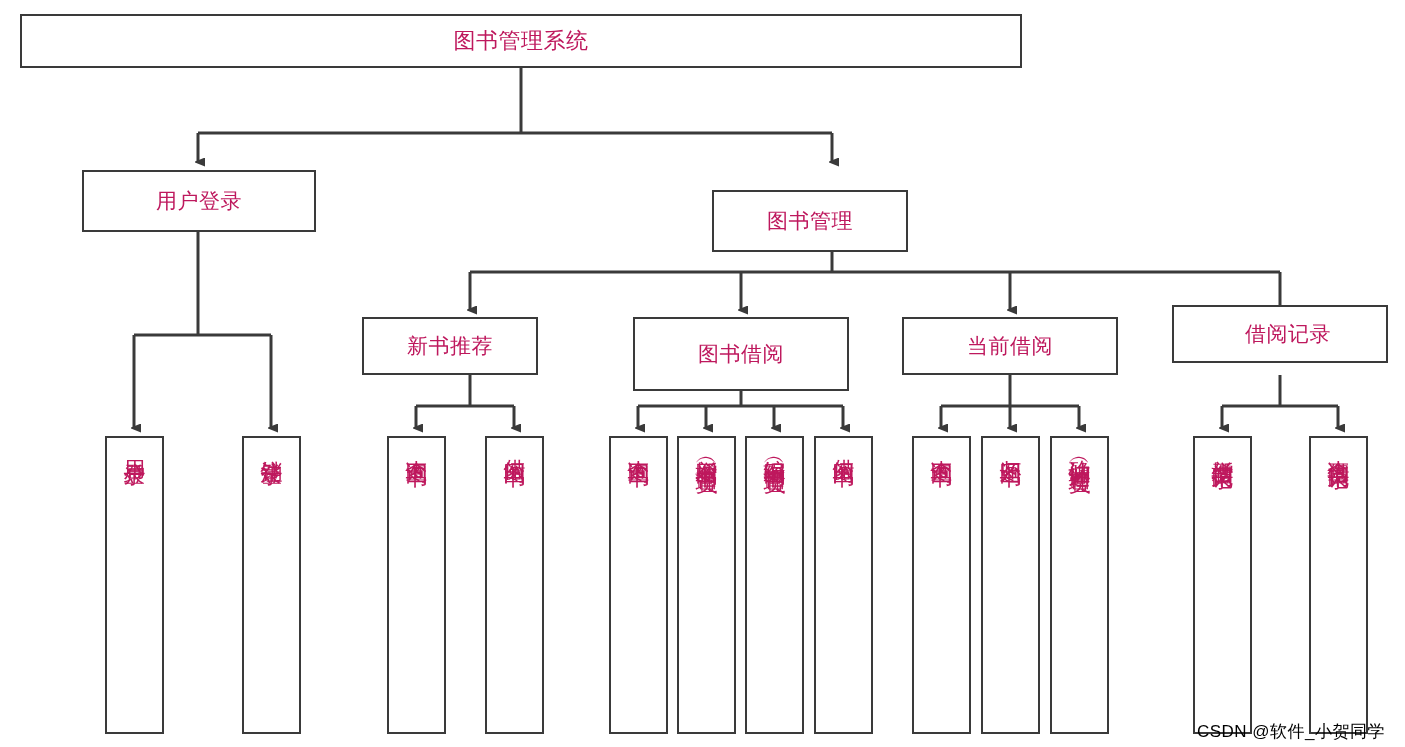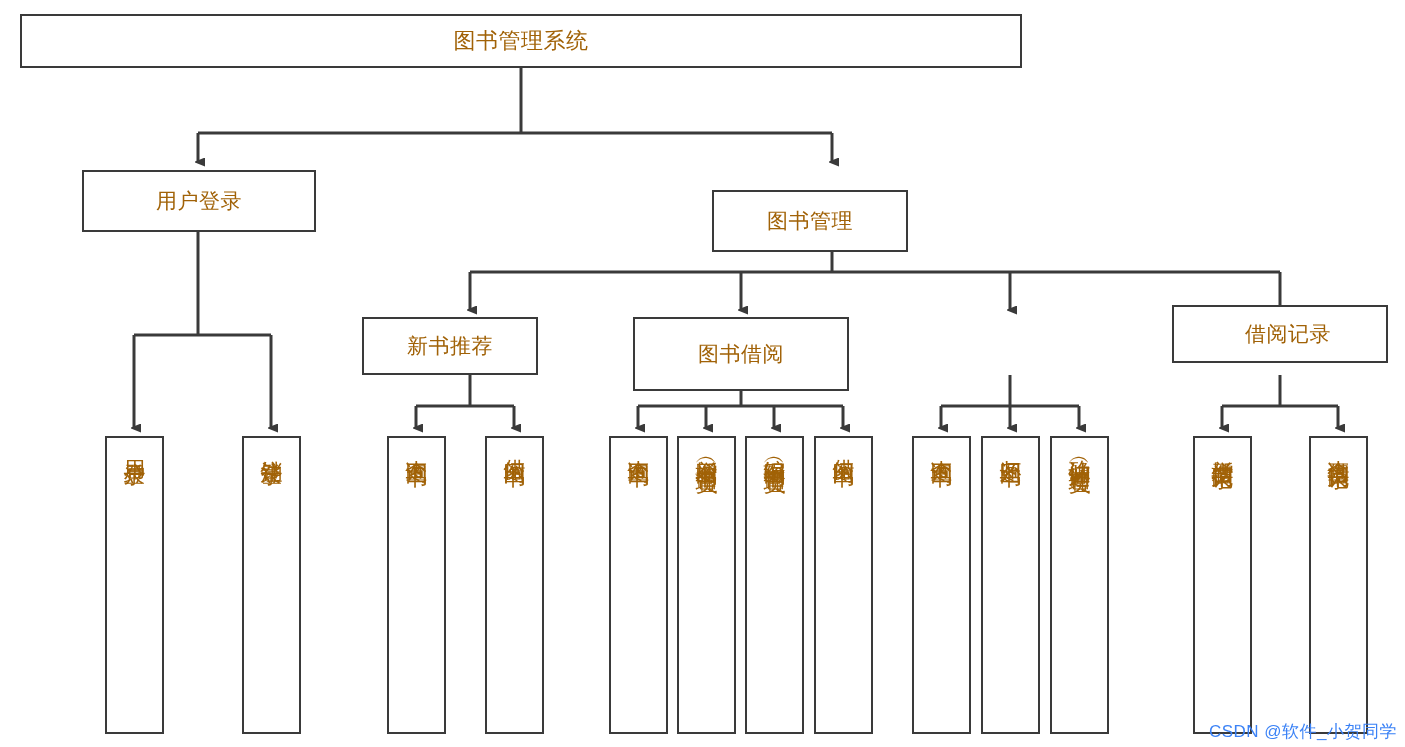--- a/index.html
+++ b/index.html
@@ -44,7 +44,7 @@
     text-align: center;
     line-height: 1.12;
     white-space: nowrap;
-    color: #a16207;
+    color: #be185d;
   }
   
   .node.horiz .node-label {

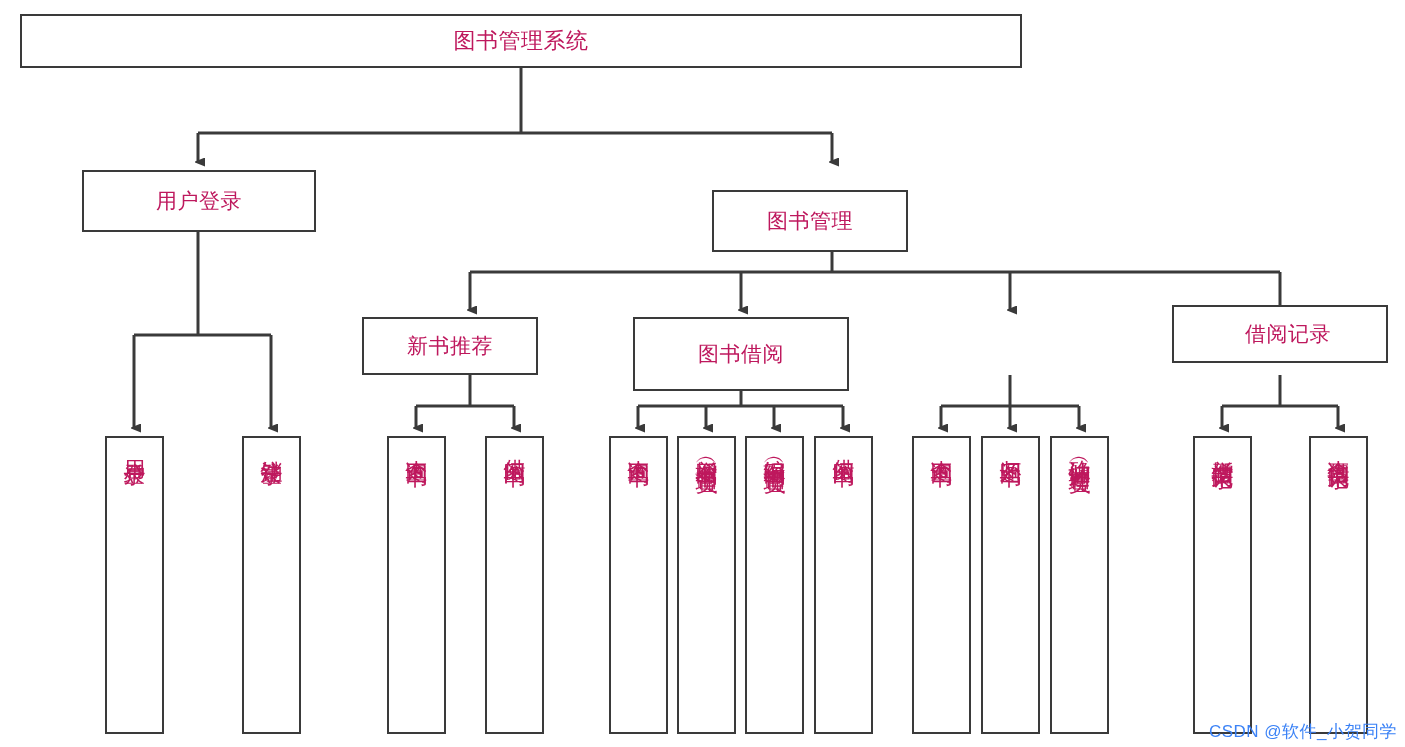--- a/index.html
+++ b/index.html
@@ -159,6 +159,9 @@
     <span class="node-label">图书借阅</span>
   </div>
 
+  <div class="node horiz" style="left:902px; top:317px; width:216px; height:58px;">
+    <span class="node-label">当前借阅</span>
+  </div>
 
   <div class="node horiz" style="left:1172px; top:305px; width:216px; height:58px;padding-left:16px;">
     <span class="node-label">借阅记录</span>

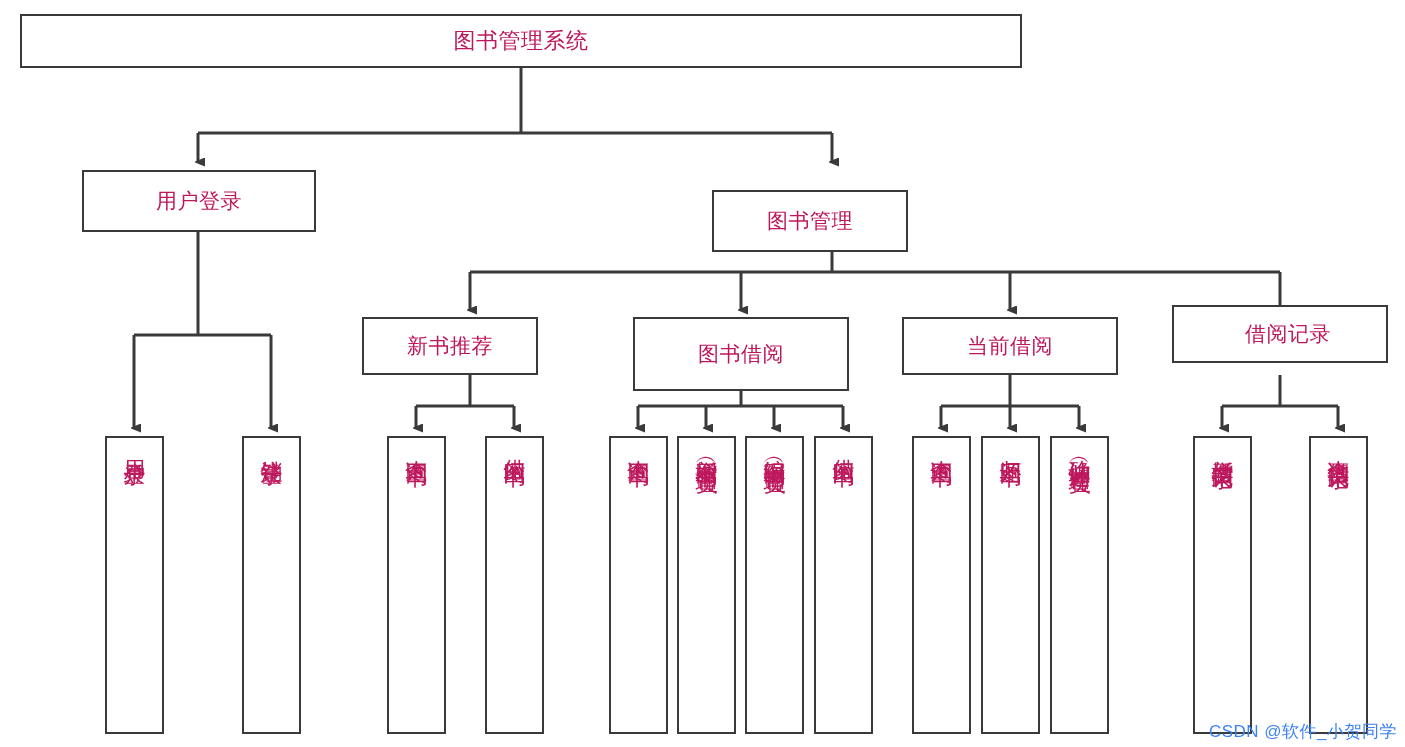--- a/index.html
+++ b/index.html
@@ -75,10 +75,10 @@
   }
   .watermark {
     position: absolute;
-    right: 8px;
+    right: 20px;
     bottom: 4px;
     font-size: 17px;
-    color: #3b82f6;
+    color: #000000;
     letter-spacing: 0.5px;
     user-select: none;
     white-space: nowrap;

